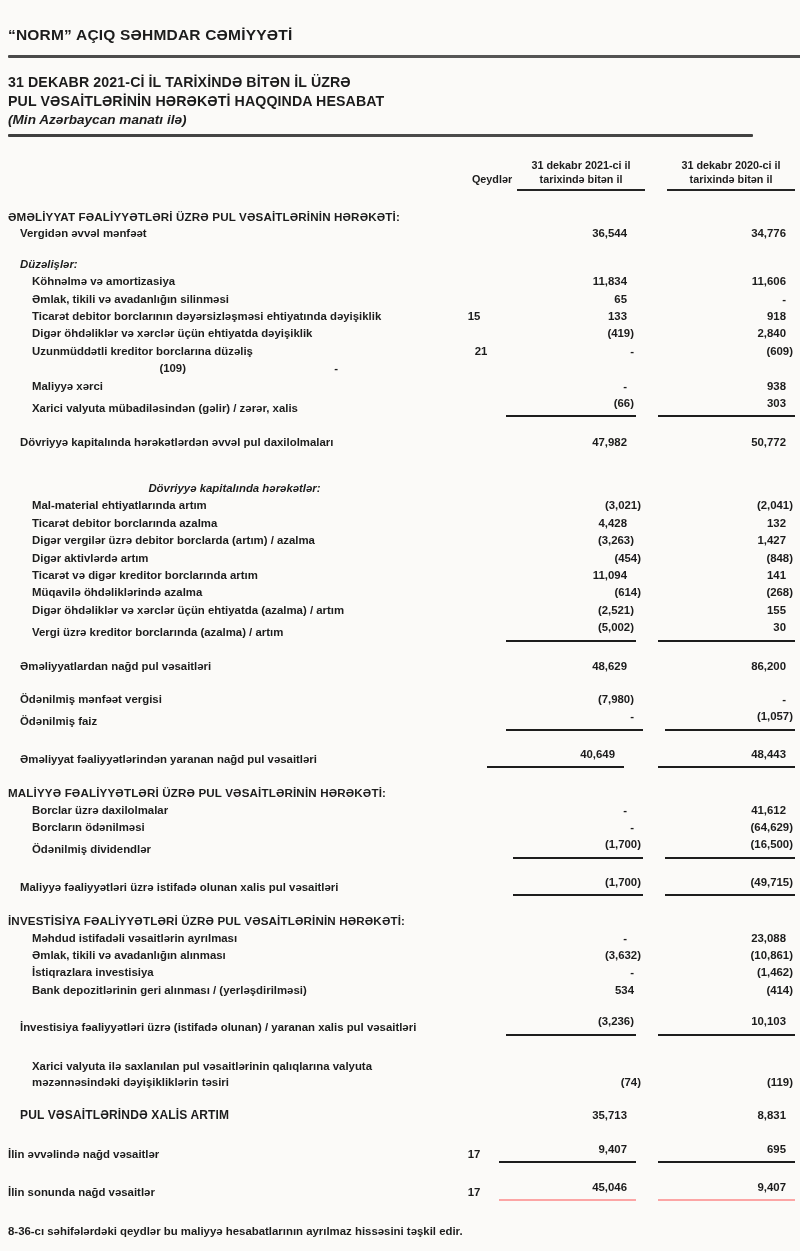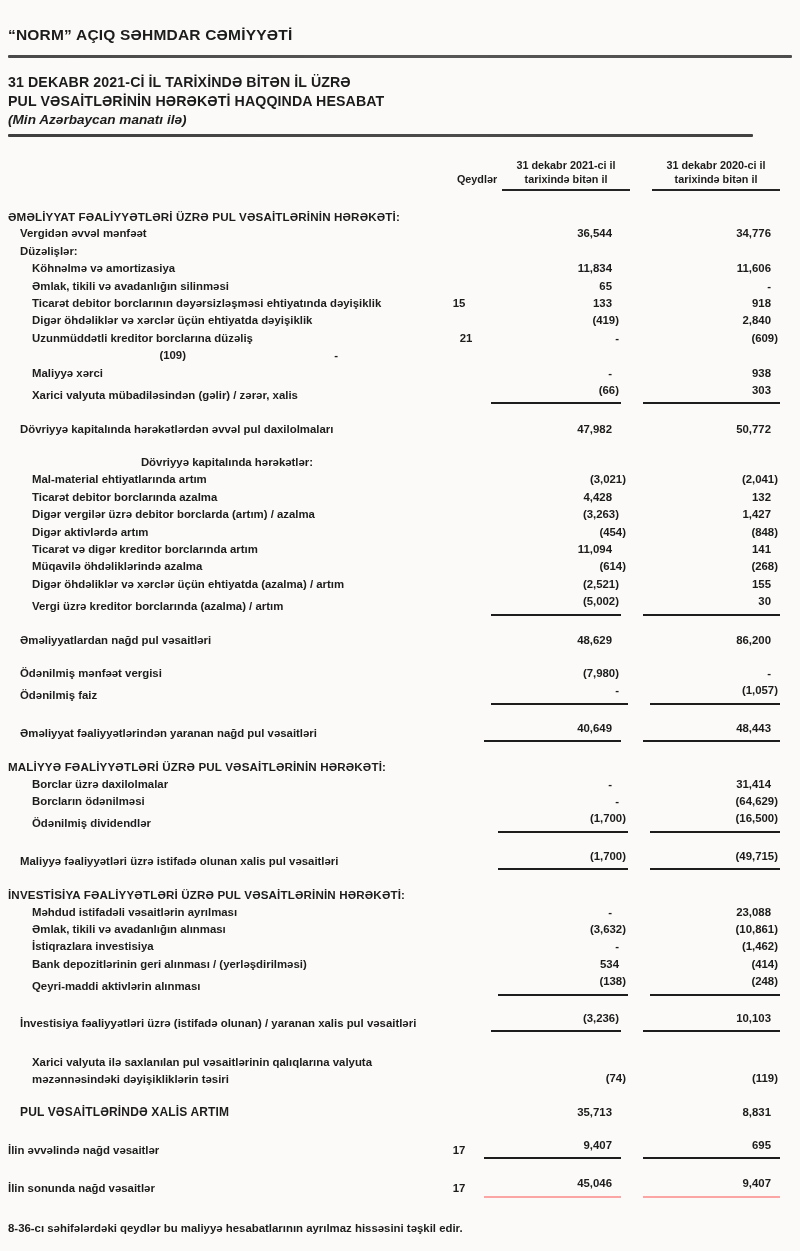--- a/index.html
+++ b/index.html
@@ -11,7 +11,7 @@
     overflow:hidden;
     -webkit-font-smoothing:antialiased;
   }
-  .page{padding:26px 20px 0 8px;position:relative;}
+  .page{padding:26px 5px 0 8px;position:relative;}
 
   .company{
     font-size:15.5px;font-weight:800;letter-spacing:.2px;

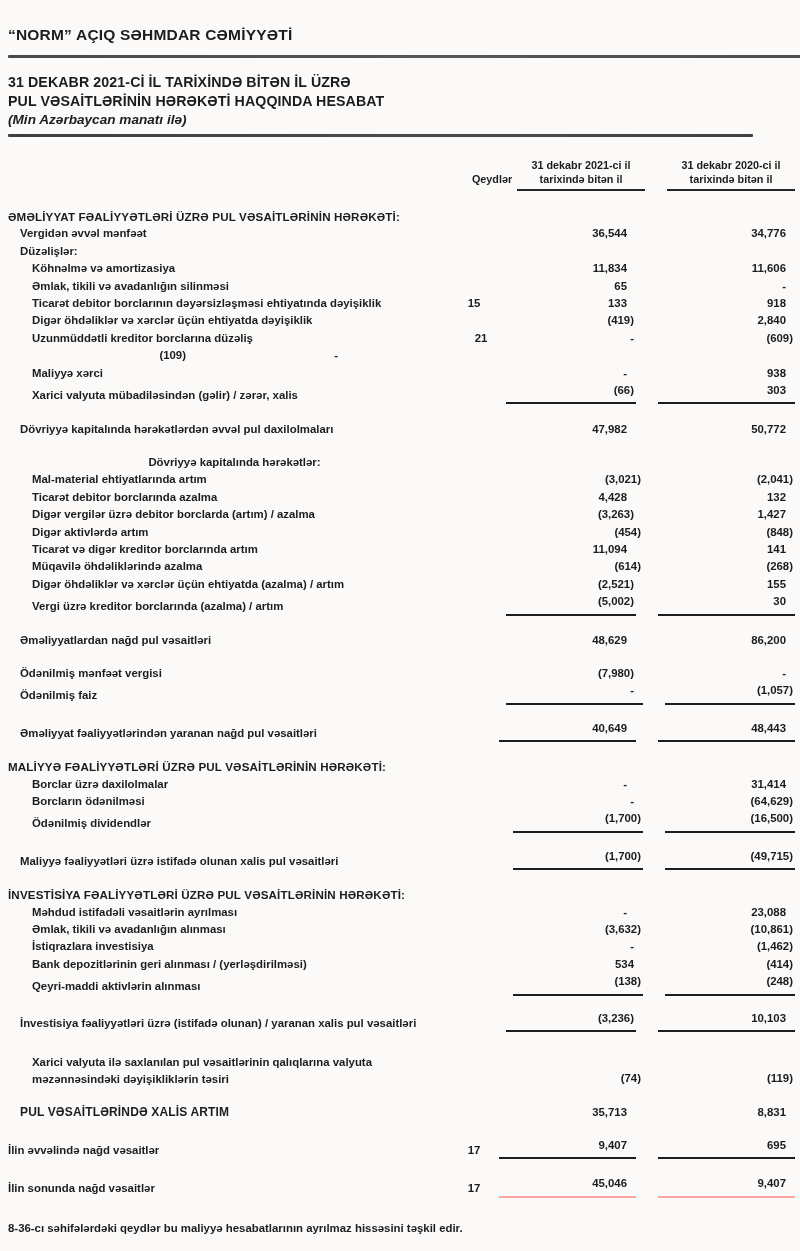--- a/index.html
+++ b/index.html
@@ -50,7 +50,7 @@
   .rs{border-bottom:2.5px solid #1d1d1d;padding-bottom:3px;}
   .rt{border-bottom:2px solid #fca5a5;padding-bottom:3px;}
   .section .lbl{font-size:11.6px;letter-spacing:.15px;}
-  .italic .lbl{}
+  .italic .lbl{font-style:italic;margin-top:13px;}
   .strong .lbl{font-size:12px;letter-spacing:.15px;}
   .wrap .lbl{line-height:16.8px;padding-top:2px;}
 

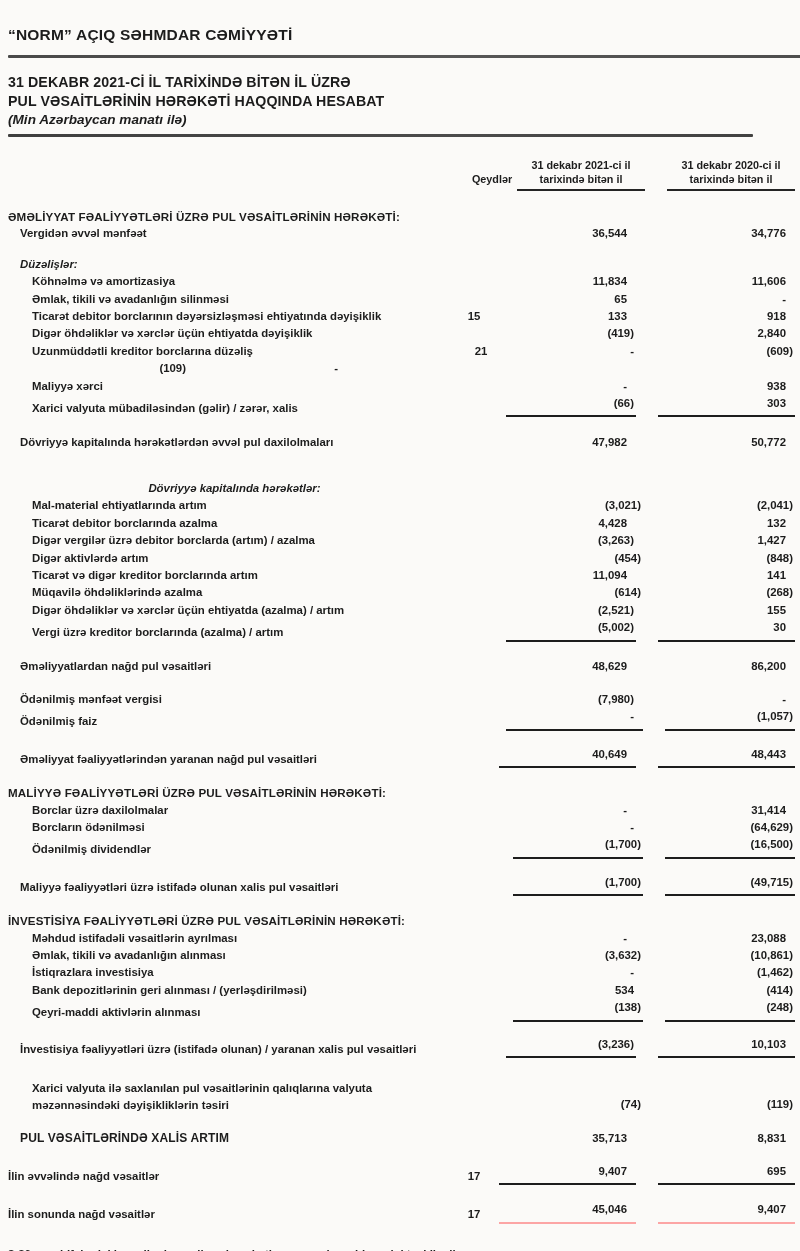--- a/index.html
+++ b/index.html
@@ -228,7 +228,7 @@
         <div class="v rs">-</div>
         <div class="v v2c rs paren">(1,057)</div>
       </div>
-      <div class="row " style="margin-top: 15px;">
+      <div class="row " style="margin-top: 15px; gap: 12px;">
         <div class="lbl ind1">Əməliyyat fəaliyyətlərindən yaranan nağd pul vəsaitləri</div>
         <div class="q"></div>
         <div class="v rs">40,649</div>

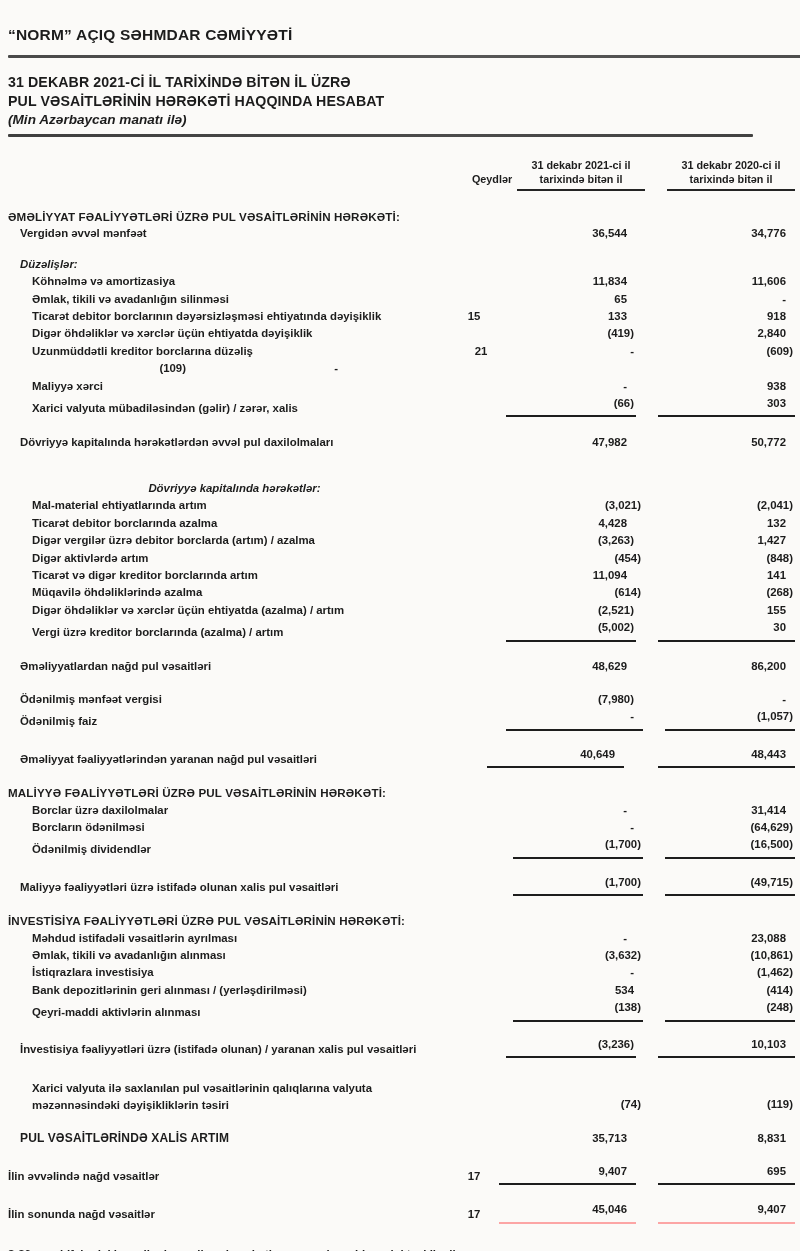--- a/index.html
+++ b/index.html
@@ -244,7 +244,7 @@
         <div class="lbl ind2">Borclar üzrə daxilolmalar</div>
         <div class="q"></div>
         <div class="v">-</div>
-        <div class="v v2c">31,414</div>
+        <div class="v v2c">41,612</div>
       </div>
       <div class="row ">
         <div class="lbl ind2">Borcların ödənilməsi</div>

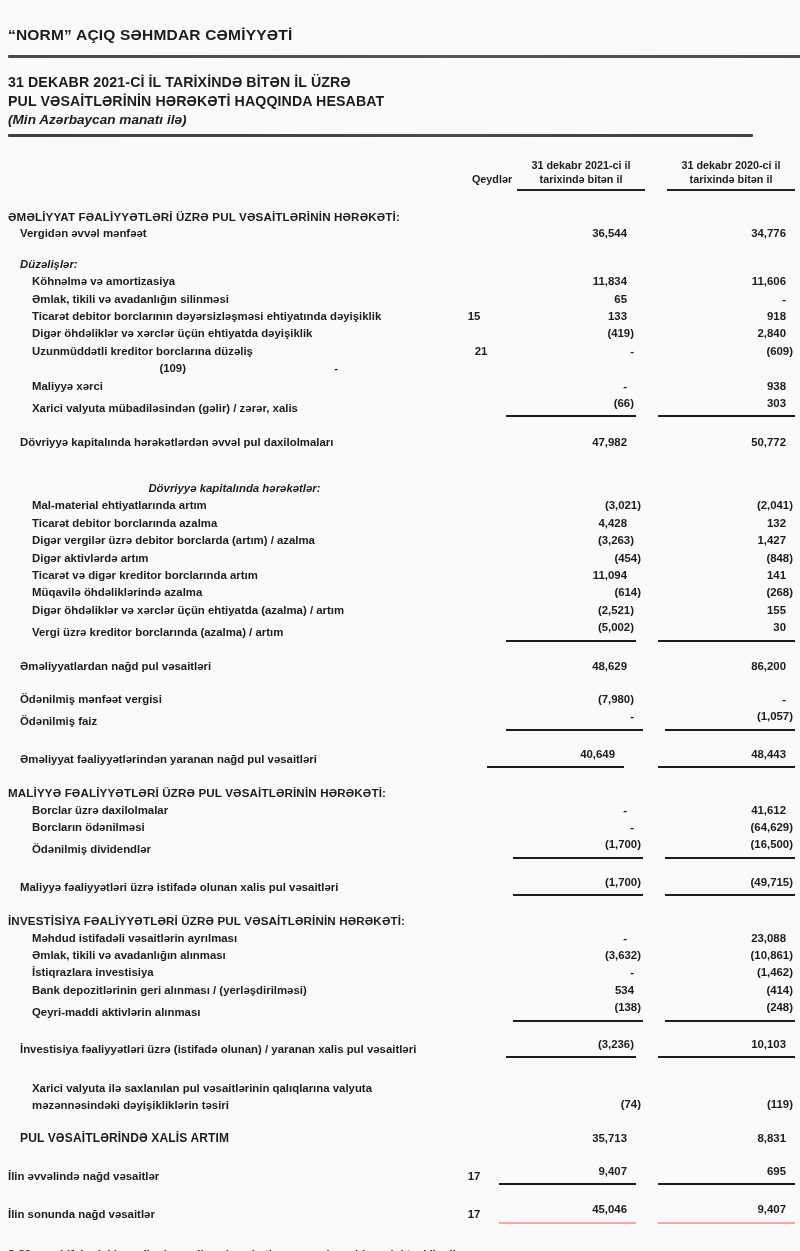--- a/index.html
+++ b/index.html
@@ -294,12 +294,6 @@
         <div class="v">534</div>
         <div class="v v2c paren">(414)</div>
       </div>
-      <div class="row ">
-        <div class="lbl ind2">Qeyri-maddi aktivlərin alınması</div>
-        <div class="q"></div>
-        <div class="v rs paren">(138)</div>
-        <div class="v v2c rs paren">(248)</div>
-      </div>
       <div class="row wrap" style="margin-top: 14px;">
         <div class="lbl ind1">İnvestisiya fəaliyyətləri üzrə (istifadə olunan) / yaranan xalis pul vəsaitləri</div>
         <div class="q"></div>

